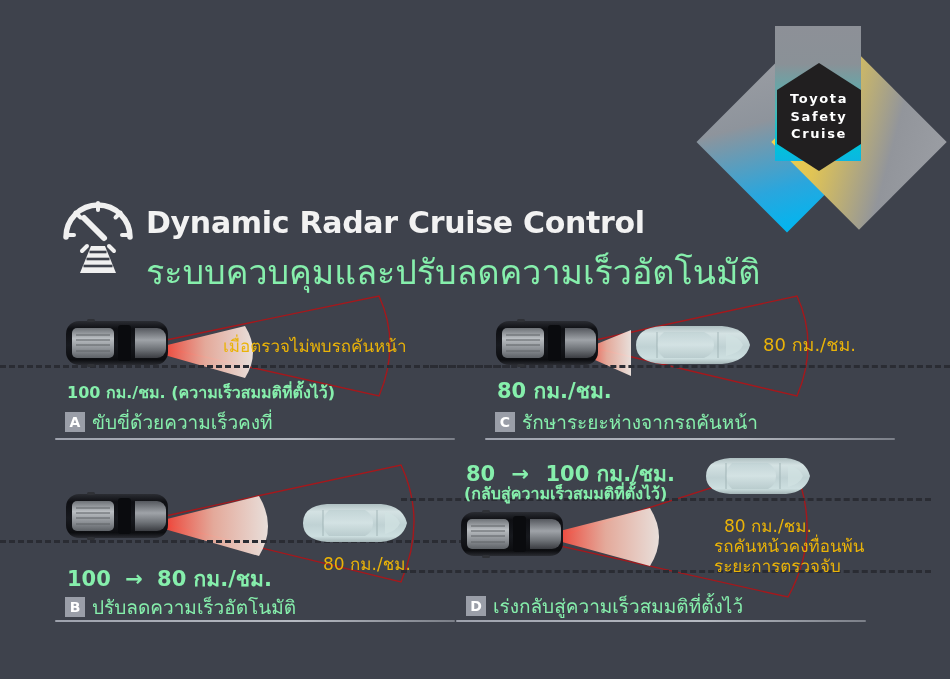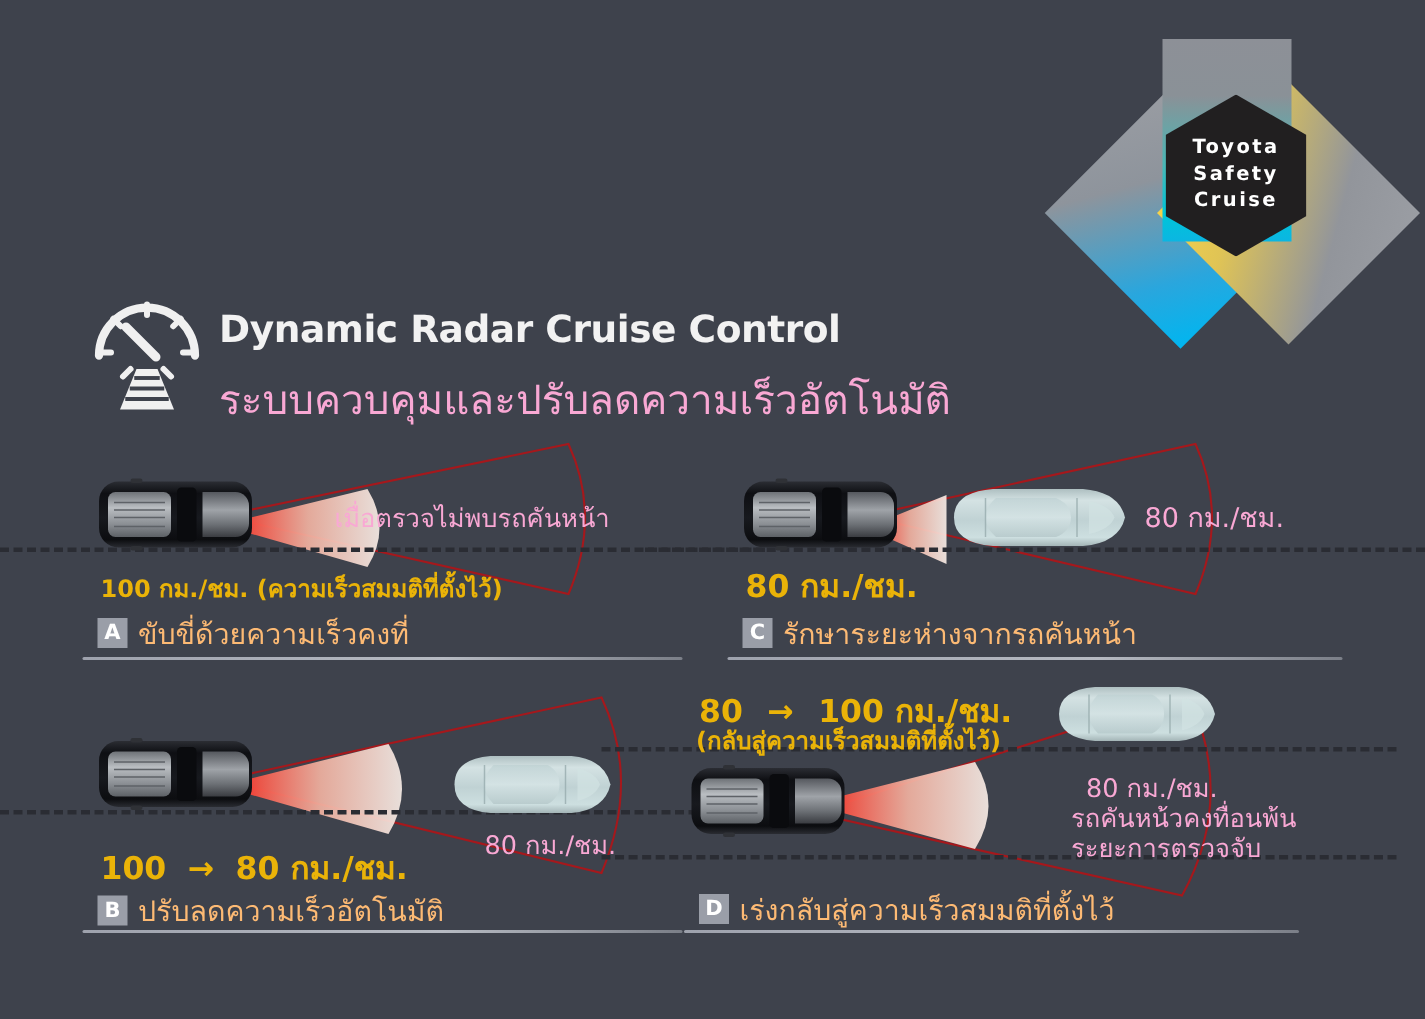--- a/index.html
+++ b/index.html
@@ -50,7 +50,7 @@
   #logo-hex {
     position: absolute;
     left: 72px; top: 55px;
-    width: 94px; height: 108px;
+    width: 84px; height: 108px;
     background: #211f20;
     clip-path: polygon(50% 0%, 100% 25%, 100% 75%, 50% 100%, 0% 75%, 0% 25%);
     display: flex;

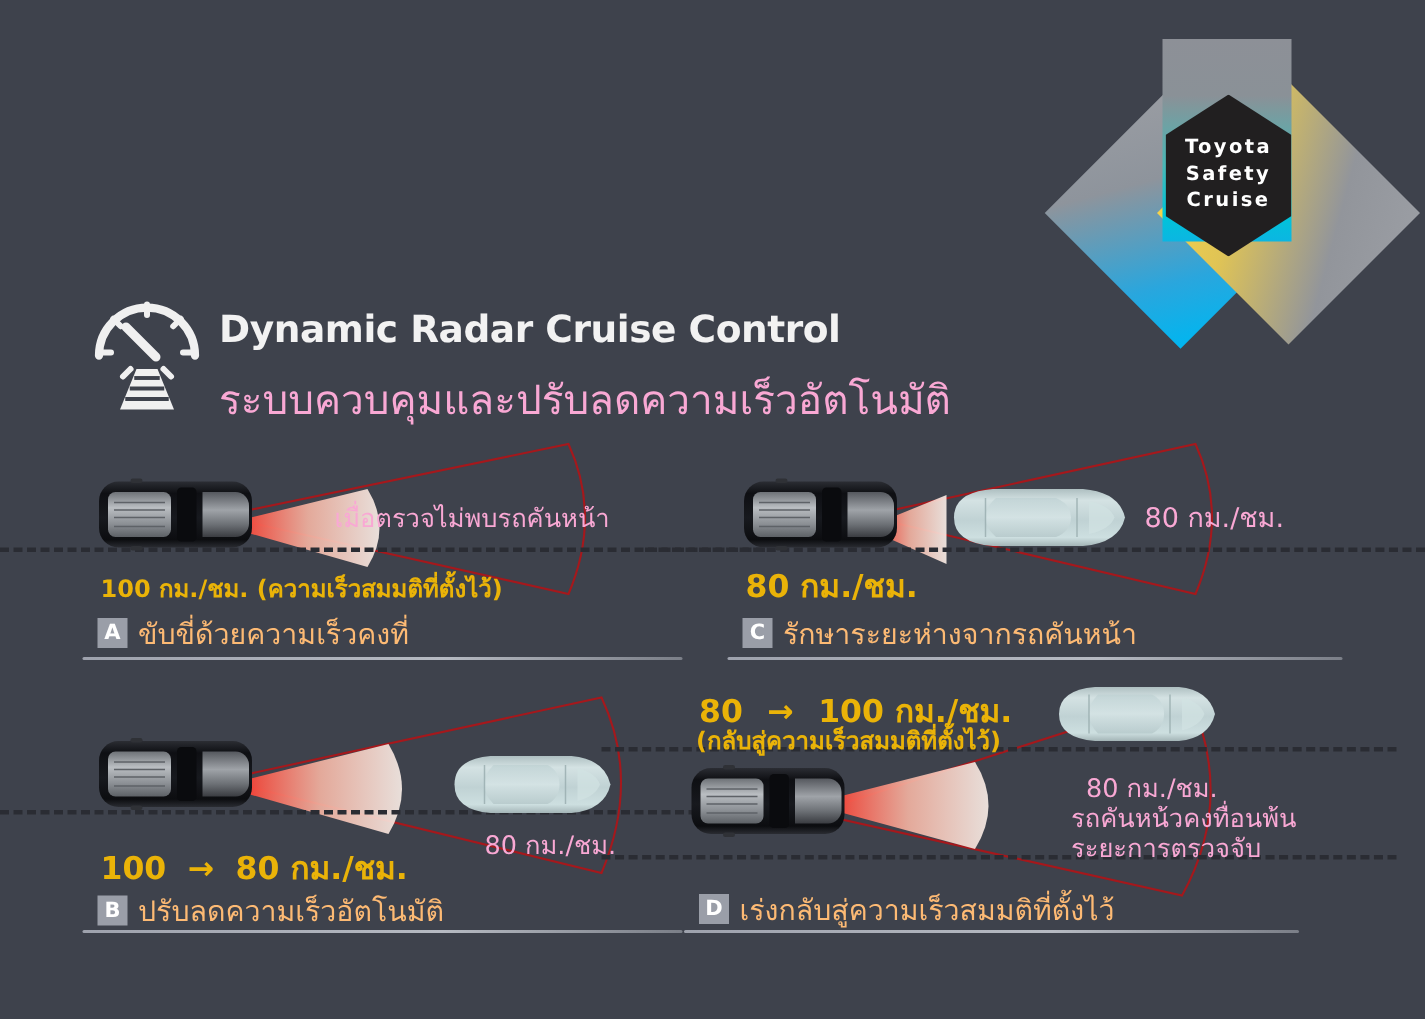--- a/index.html
+++ b/index.html
@@ -80,7 +80,7 @@
     left: 146px;
     top: 205px;
     color: #f2f2f2;
-    font-size: 25px;
+    font-size: 30px;
     font-weight: 700;
     letter-spacing: -0.3px;
     white-space: nowrap;

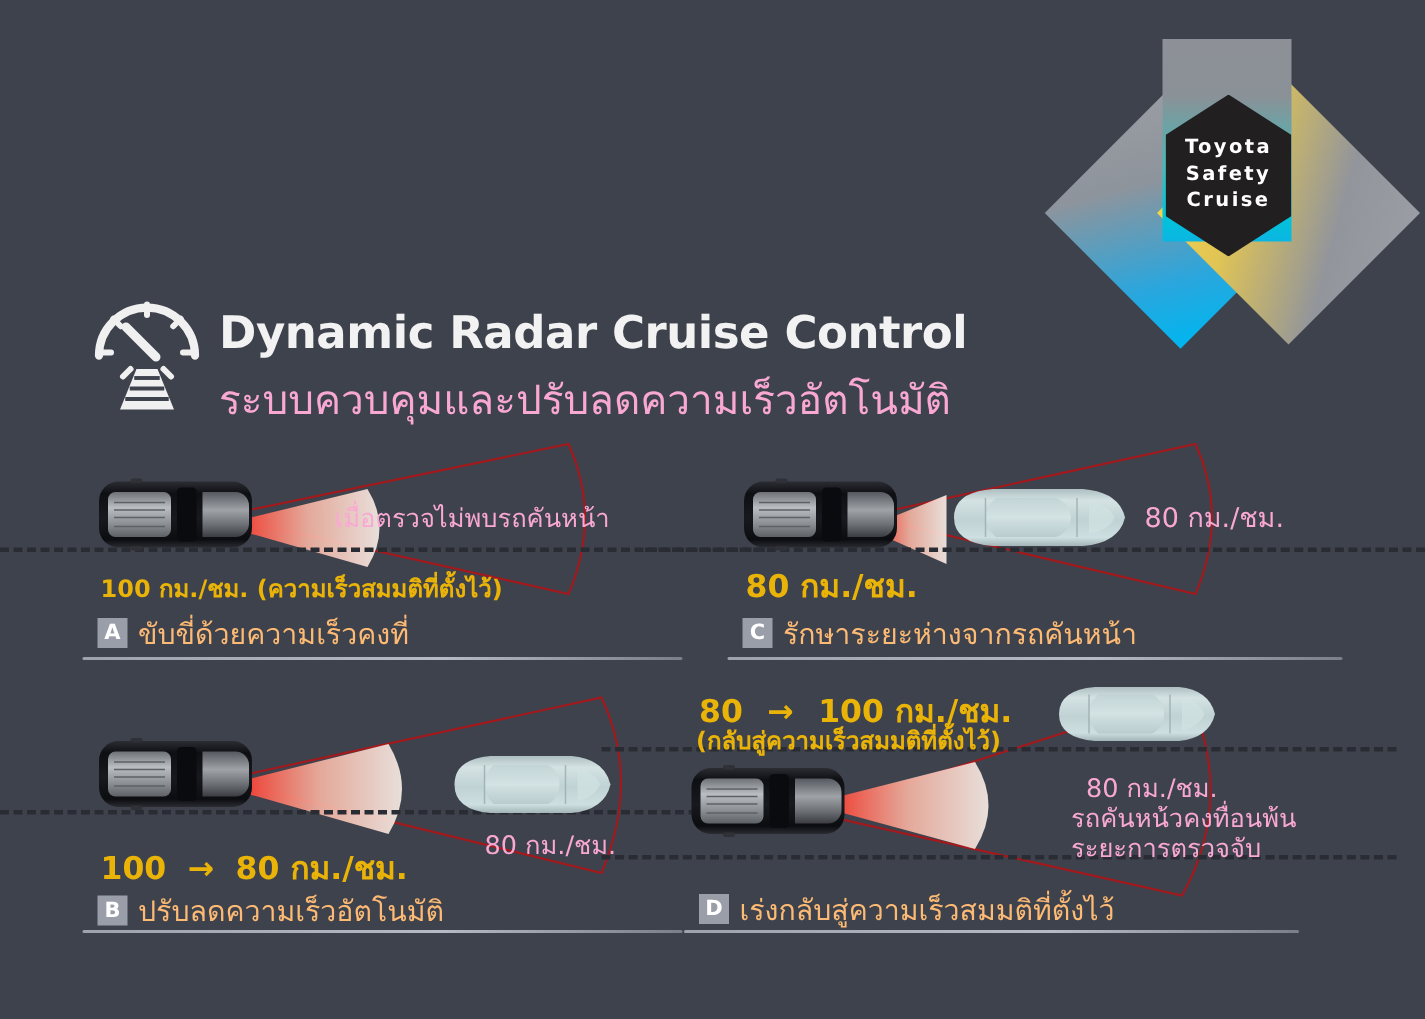--- a/index.html
+++ b/index.html
@@ -89,8 +89,8 @@
     position: absolute;
     left: 146px;
     top: 245px;
-    color: #f9a8d4;
-    font-size: 27px;
+    color: #86efac;
+    font-size: 34px;
     font-weight: 400;
     white-space: nowrap;
   }

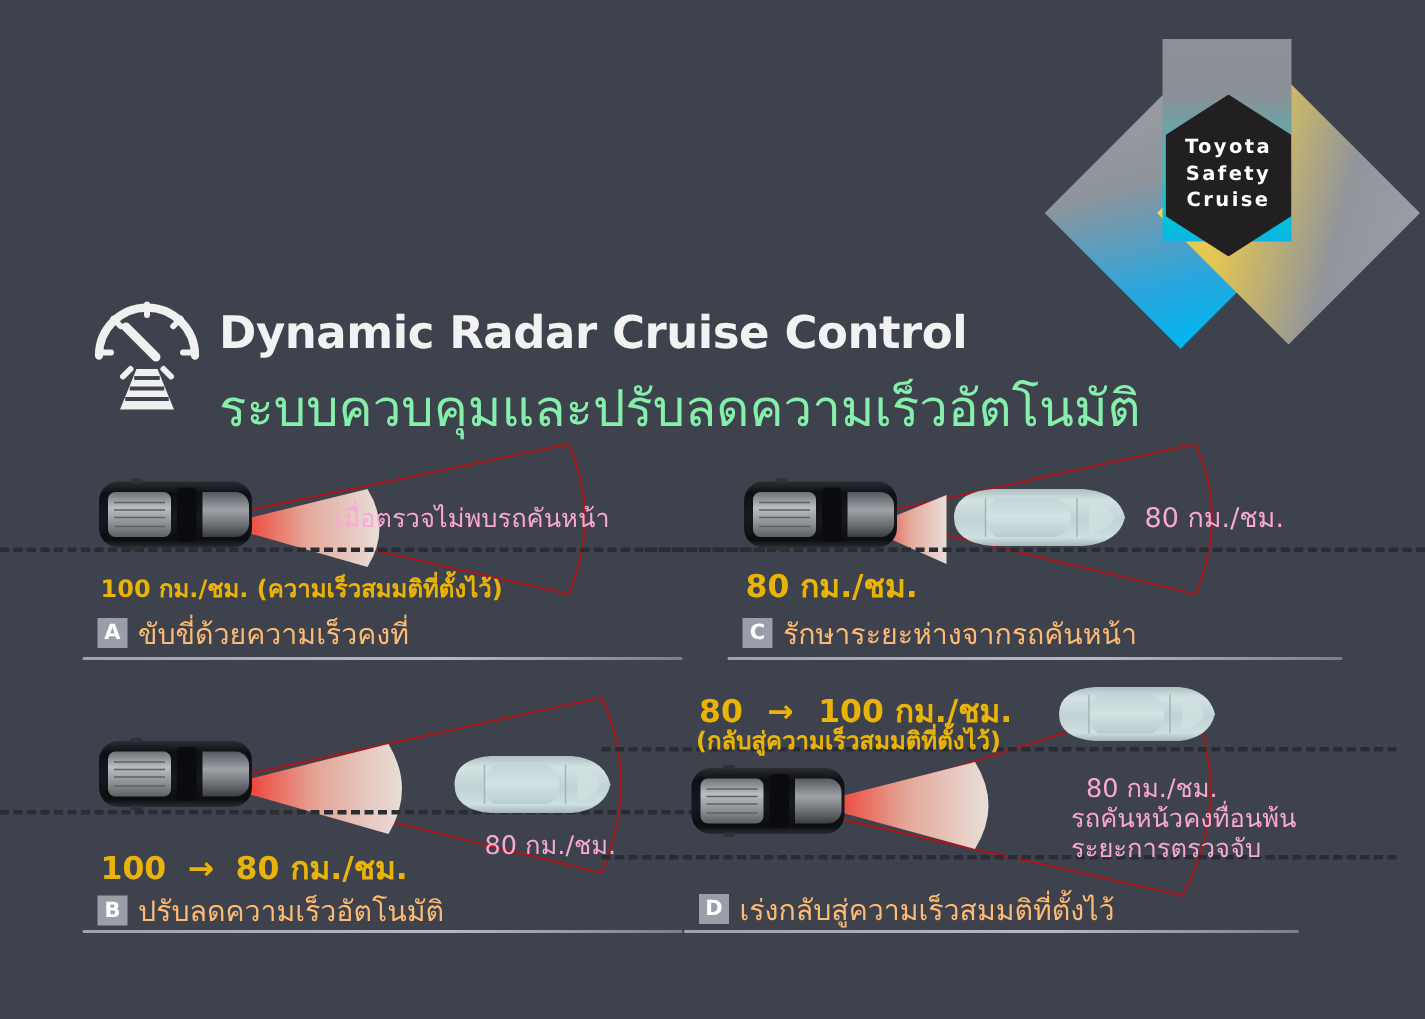--- a/index.html
+++ b/index.html
@@ -123,7 +123,7 @@
 
   
   .txt { position: absolute; white-space: nowrap; }
-  .txt-white { color: #f9a8d4; }
+  .txt-white { color: #eab308; }
   .txt-red { color: #eab308; font-weight: 700; }
   .speed-white { font-size: 18px; }
   .speed-red-big { font-size: 21px; }

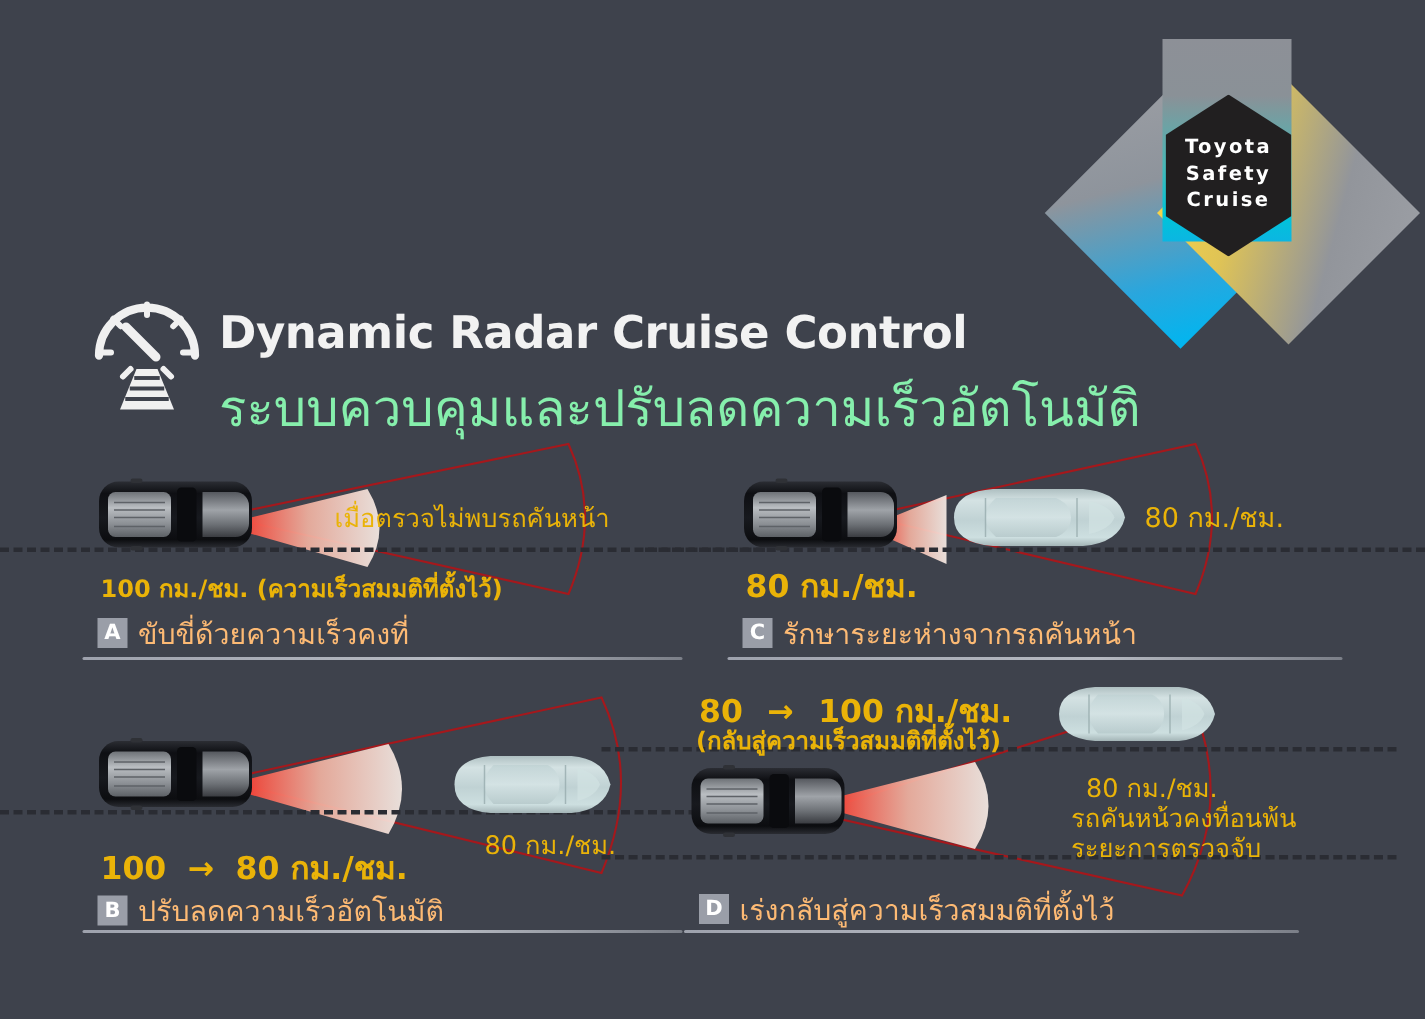--- a/index.html
+++ b/index.html
@@ -124,7 +124,7 @@
   
   .txt { position: absolute; white-space: nowrap; }
   .txt-white { color: #eab308; }
-  .txt-red { color: #eab308; font-weight: 700; }
+  .txt-red { color: #86efac; font-weight: 700; }
   .speed-white { font-size: 18px; }
   .speed-red-big { font-size: 21px; }
   .speed-red-small { font-size: 16px; }

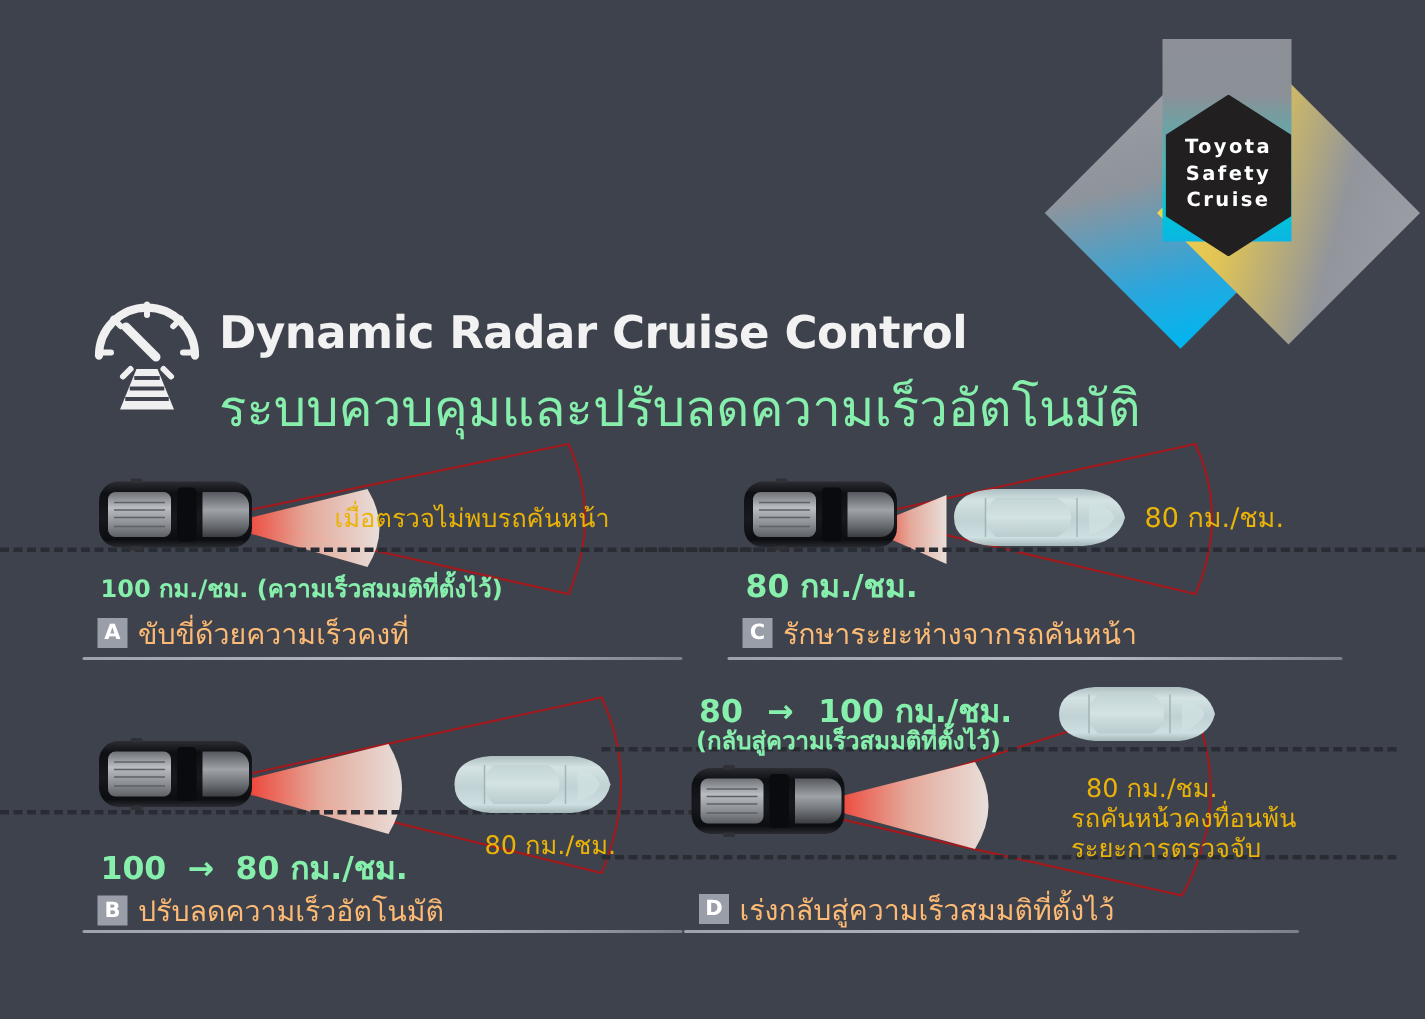--- a/index.html
+++ b/index.html
@@ -150,7 +150,7 @@
     line-height: 1;
   }
   .caption-text {
-    color: #fdba74;
+    color: #86efac;
     font-size: 19px;
   }
 </style>

